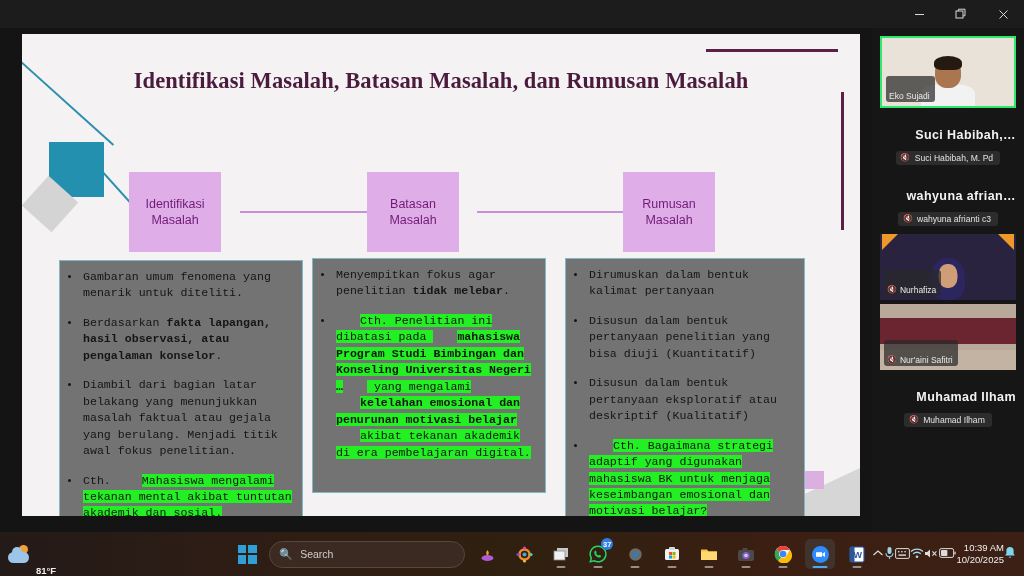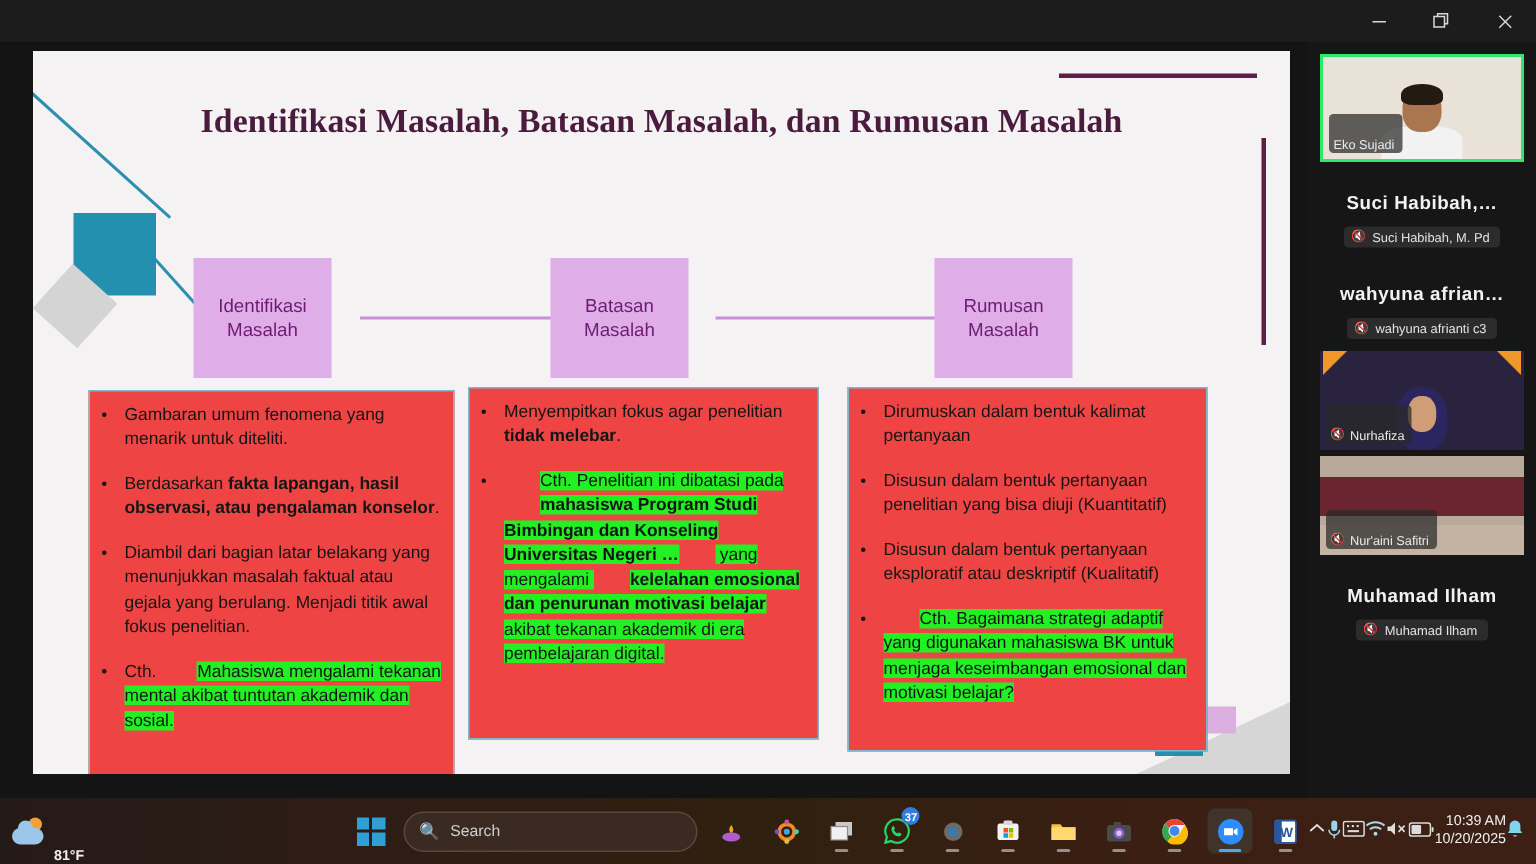--- a/index.html
+++ b/index.html
@@ -287,7 +287,7 @@
   .noviz .big {
     font-size: 12.5px; font-weight: 700; color: #f2f2f2;
     letter-spacing: .4px; white-space: nowrap;
-    overflow: hidden; text-overflow: ellipsis;
+    overflow: hidden; text-overflow: ellipsis; text-align: right;
   }
   .noviz .chipwrap { display: flex; justify-content: center; margin-top: 9px; }
   .noviz .chip {

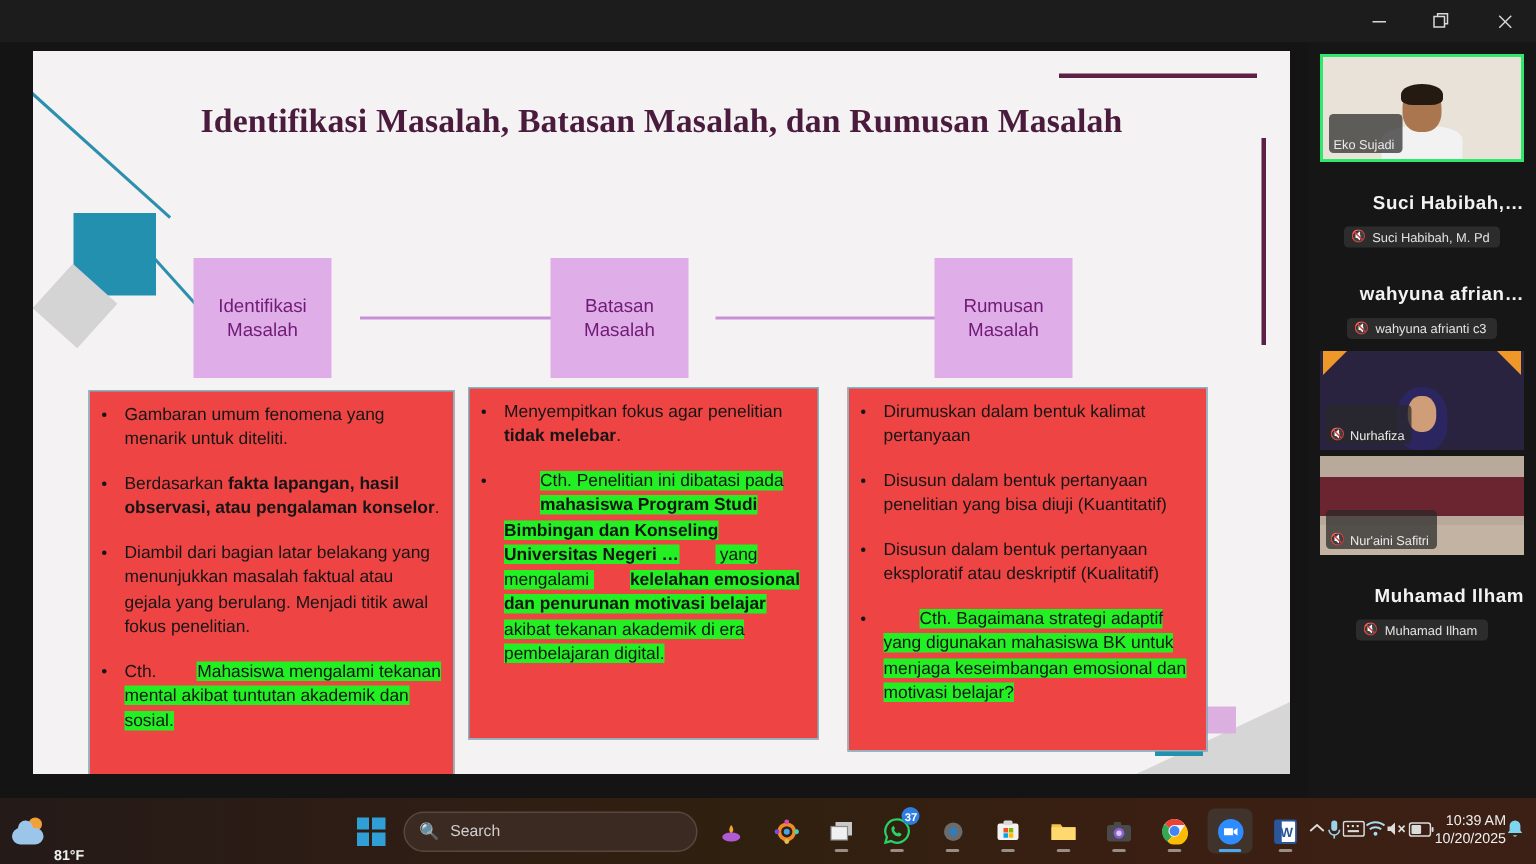--- a/index.html
+++ b/index.html
@@ -160,9 +160,10 @@
   }
   .card {
     position: absolute;
-    background: #ef4444;
+    background: #737373;
     border: 1px solid #7fb8c9;
     padding: 8px 7px 10px 4px;
+    font-family: Liberation Mono, monospace;
   }
   .card.c1 { left: 37px; top: 24px; width: 244px; min-height: 270px; }
   .card.c2 { left: 290px; top: 22px; width: 234px; min-height: 235px; }

